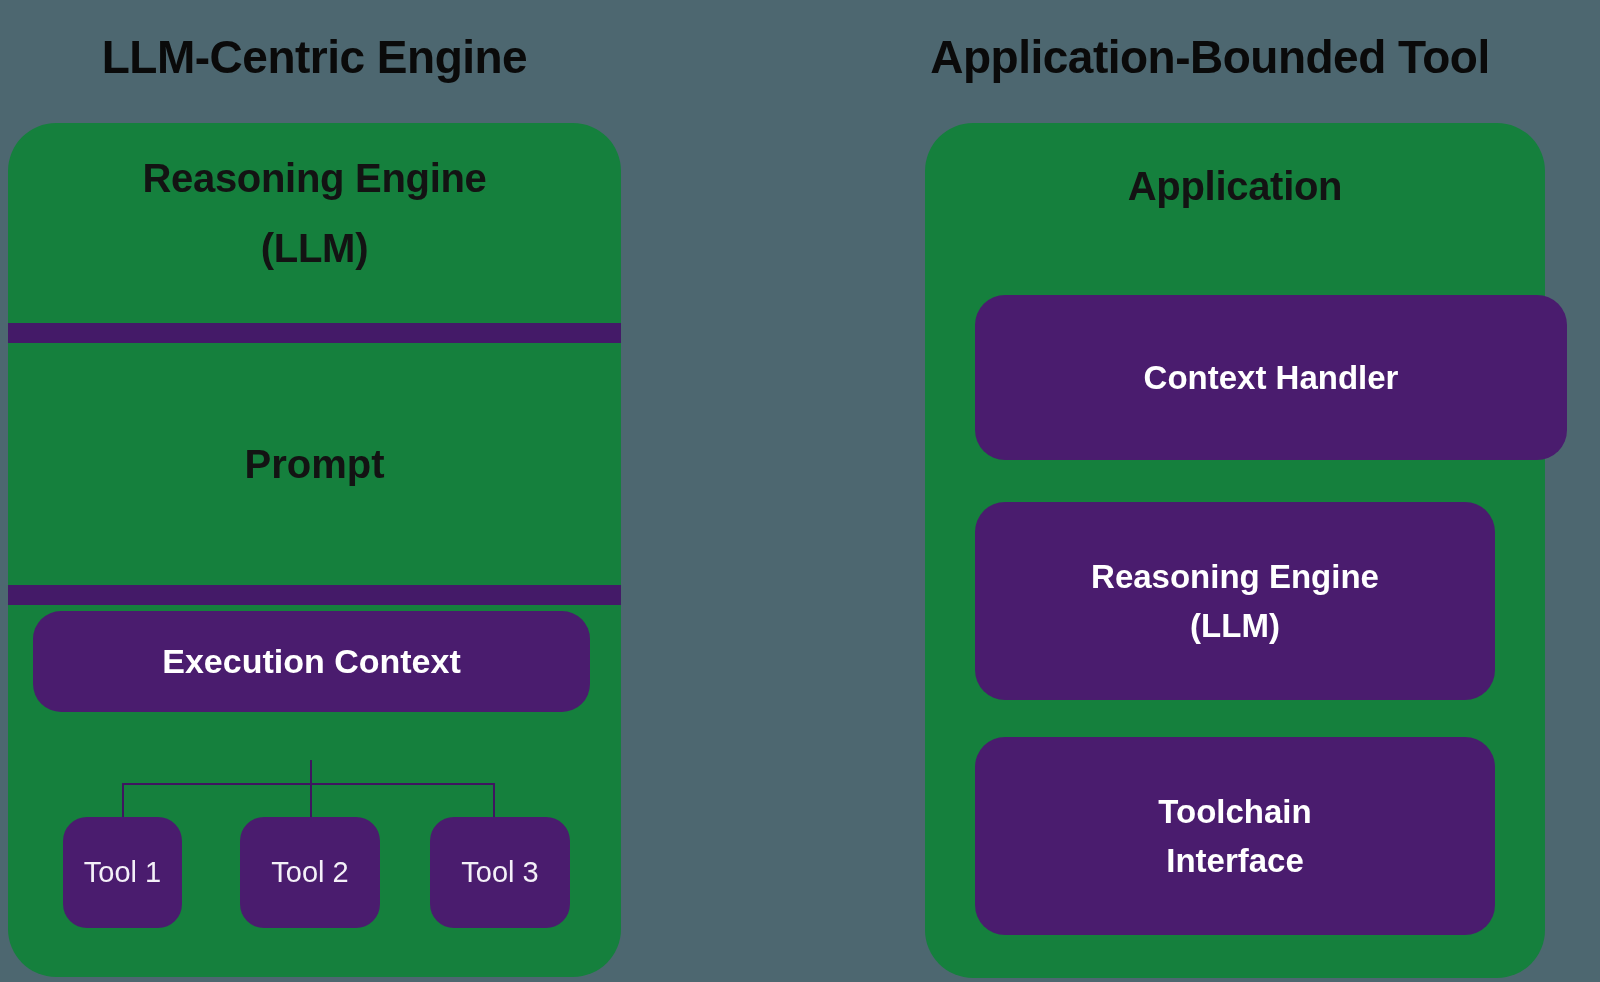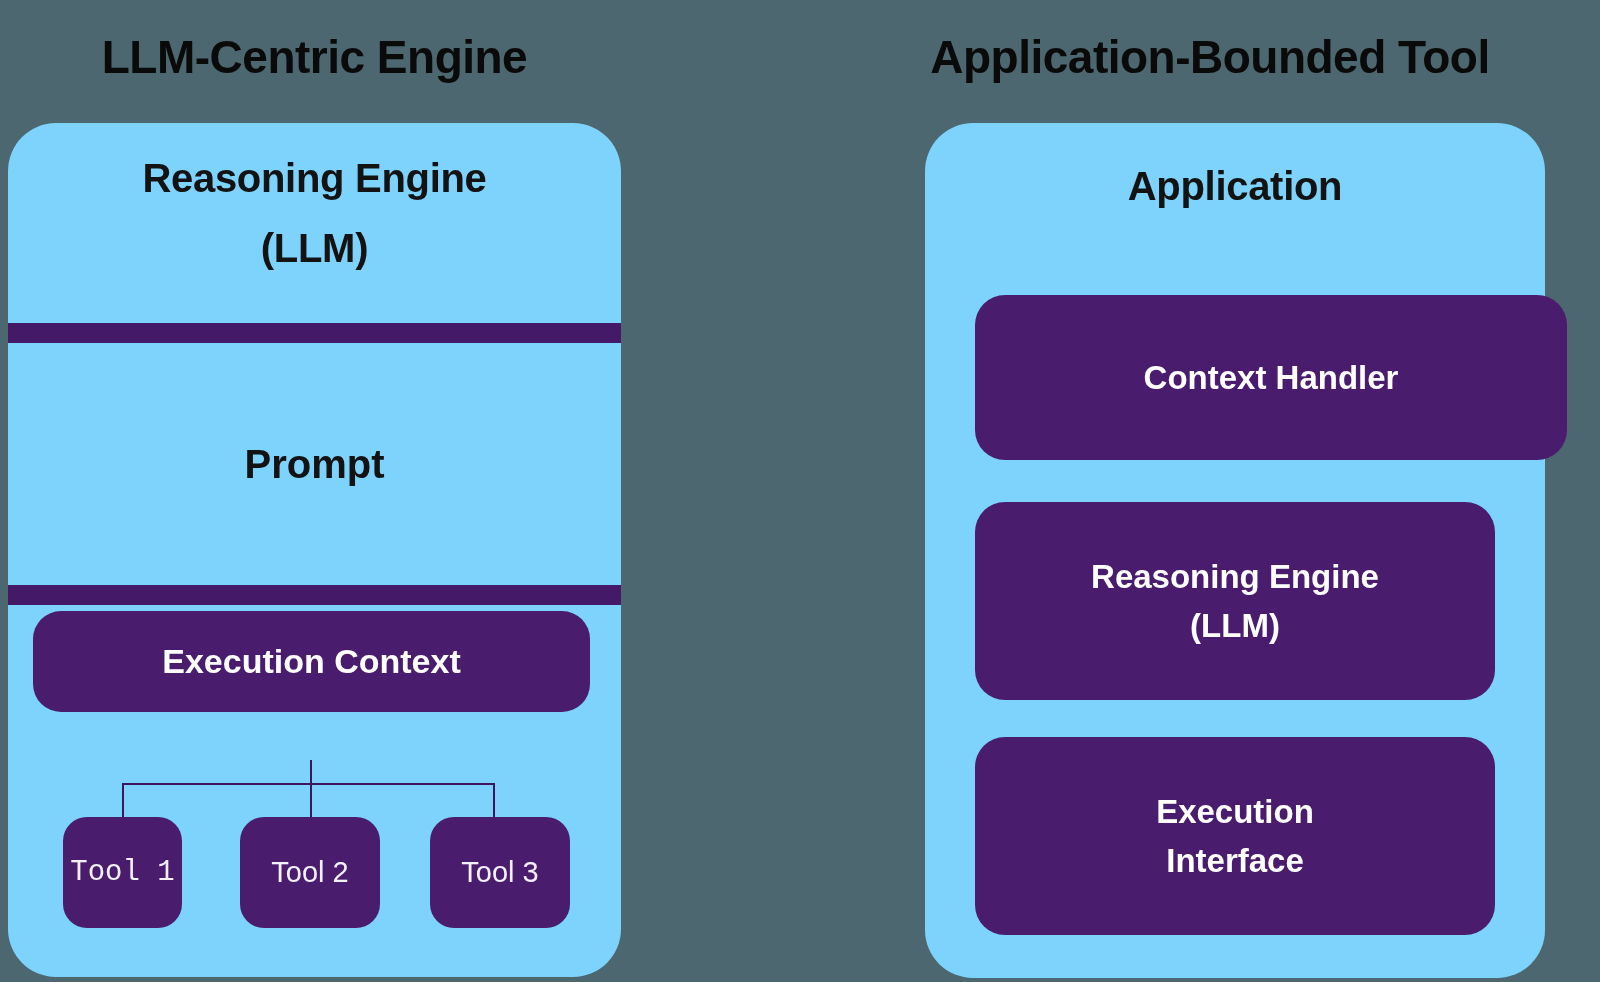--- a/index.html
+++ b/index.html
@@ -15,7 +15,7 @@
   }
   .panel{
     position:absolute;top:123px;height:854px;
-    background:#7dd3fc;border-radius:48px;
+    background:#15803d;border-radius:48px;
   }
   .panel-header{
     position:absolute;left:0;right:0;text-align:center;

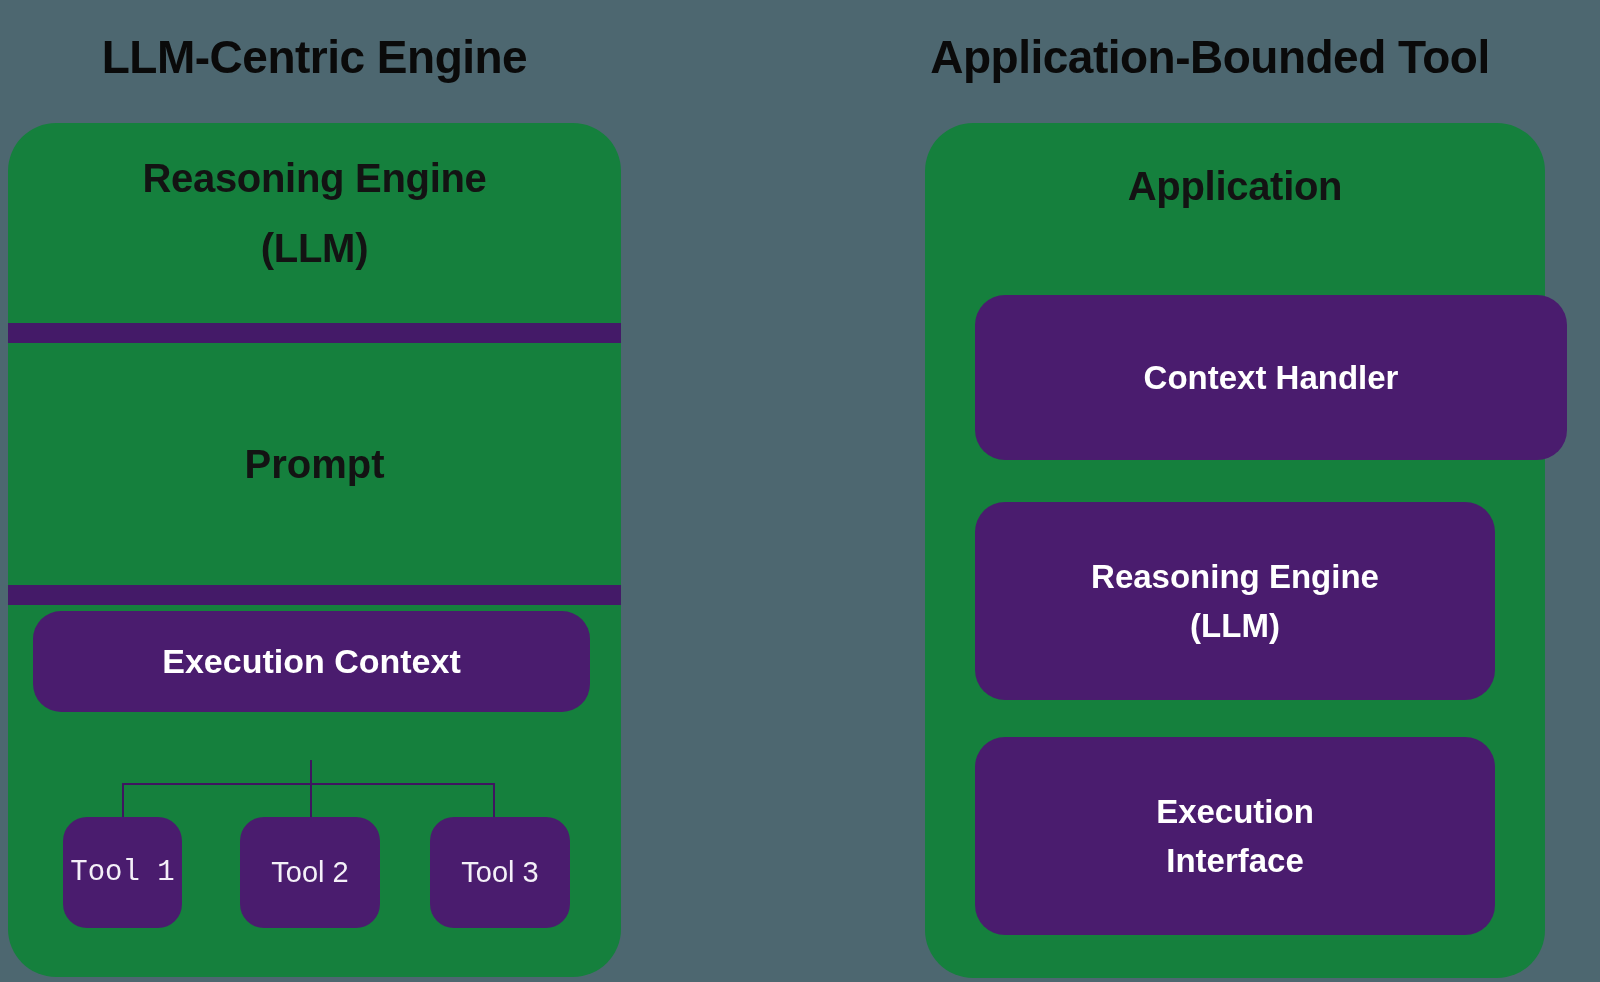--- a/index.html
+++ b/index.html
@@ -101,7 +101,7 @@
   </div>
 
   <div class="purple-box" style="left:50px;top:614px;width:520px;height:198px;">
-    <div class="box-line">Execution</div>
+    <div class="box-line">Toolchain</div>
     <div class="box-line">Interface</div>
   </div>
 </div>

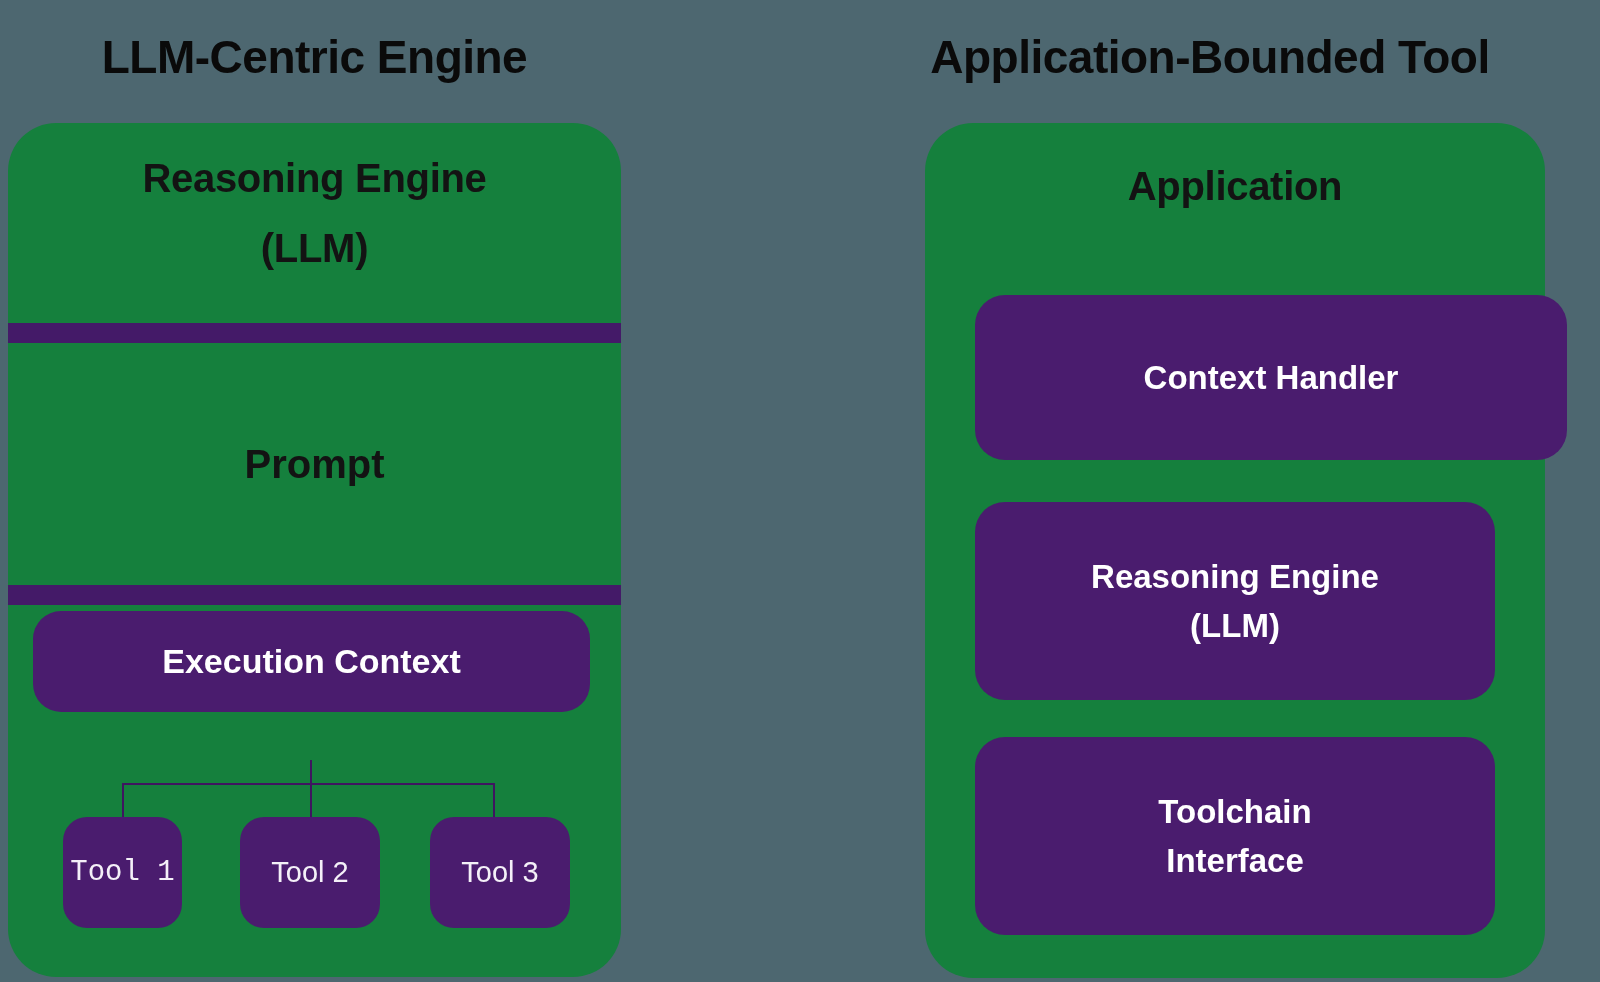--- a/index.html
+++ b/index.html
@@ -74,7 +74,7 @@
   <div class="connector" style="left:114px;top:660px;width:2px;height:34px;"></div>
   <div class="connector" style="left:485px;top:660px;width:2px;height:34px;"></div>
 
-  <div class="tool-box" style="left:55px;width:119px;font-family:Liberation Mono, monospace;">
+  <div class="tool-box" style="left:55px;width:119px;">
     <span class="tool-label">Tool 1</span>
   </div>
   <div class="tool-box" style="left:232px;width:140px;">

